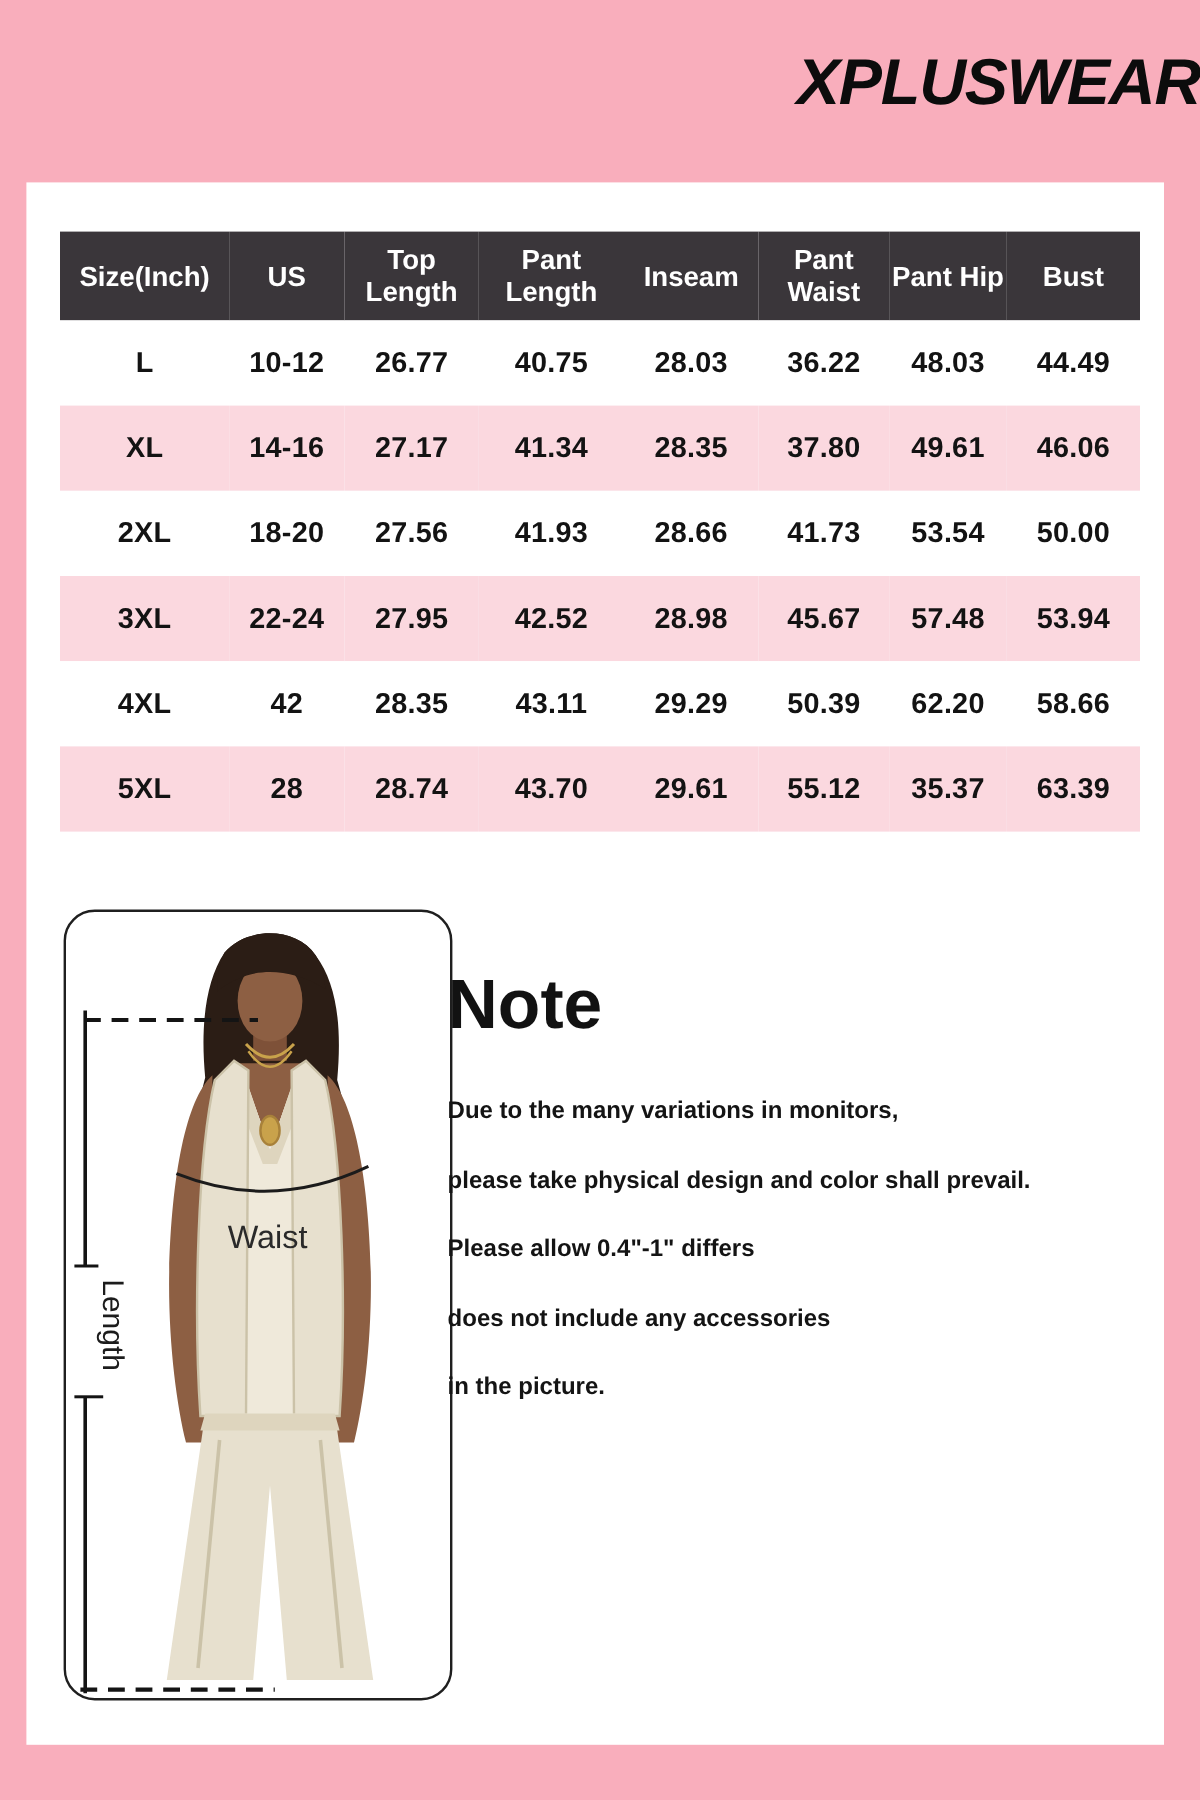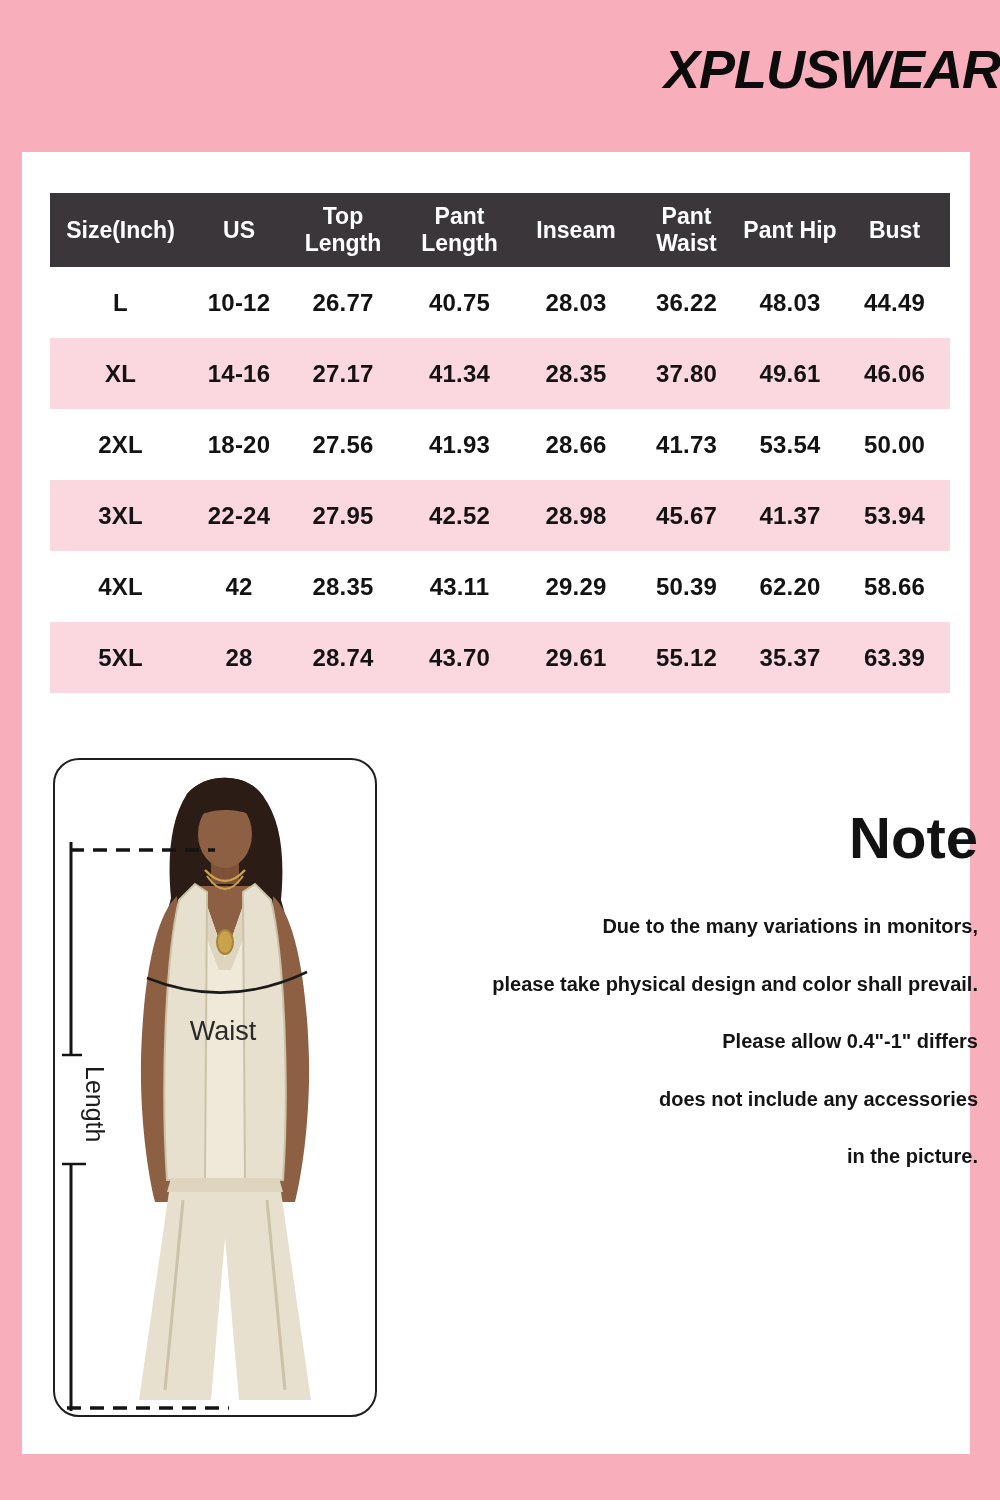--- a/index.html
+++ b/index.html
@@ -103,7 +103,7 @@
             <td>42.52</td>
             <td>28.98</td>
             <td>45.67</td>
-            <td>41.37</td>
+            <td>57.48</td>
             <td>53.94</td>
           </tr>
           <tr>

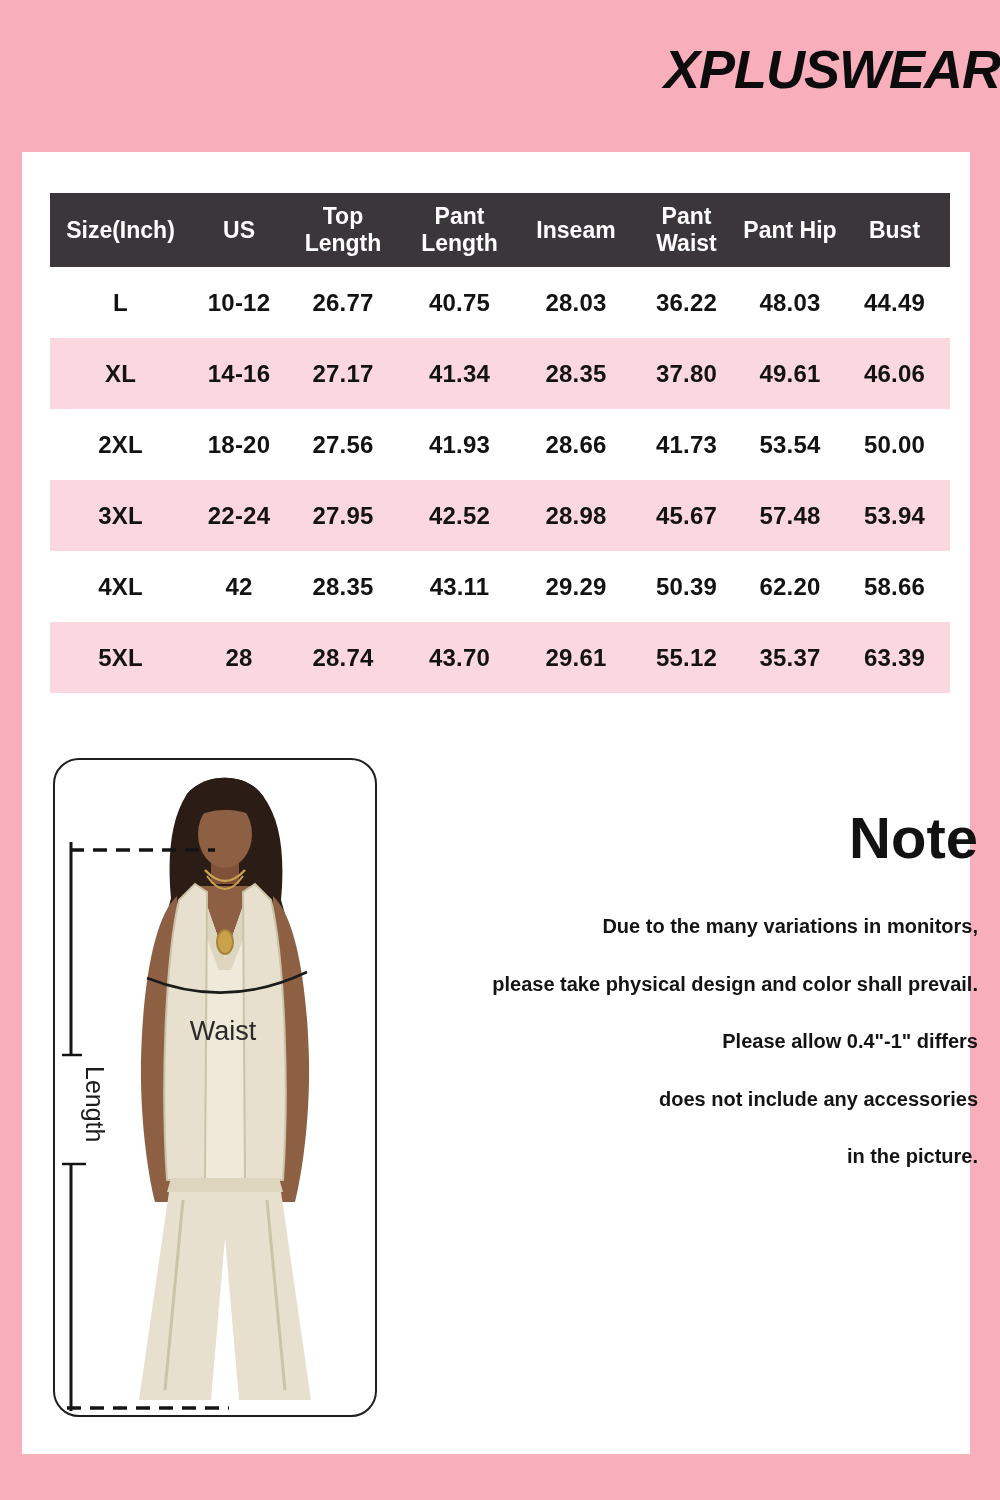--- a/index.html
+++ b/index.html
@@ -28,7 +28,7 @@
   .figure-box svg{display:block;}
 
   
-  .note-area{position:absolute;left:351px;top:606px;width:605px;text-align:right;color:#121212;}
+  .note-area{position:absolute;left:351px;top:606px;width:605px;text-align:left;color:#121212;}
   .note-title{margin:48px 0 0 0;font-size:58px;line-height:64px;font-weight:800;}
   .note-body{margin-top:28px;}
   .note-body p{margin:0;font-size:20px;line-height:57.5px;font-weight:600;color:#141414;}

